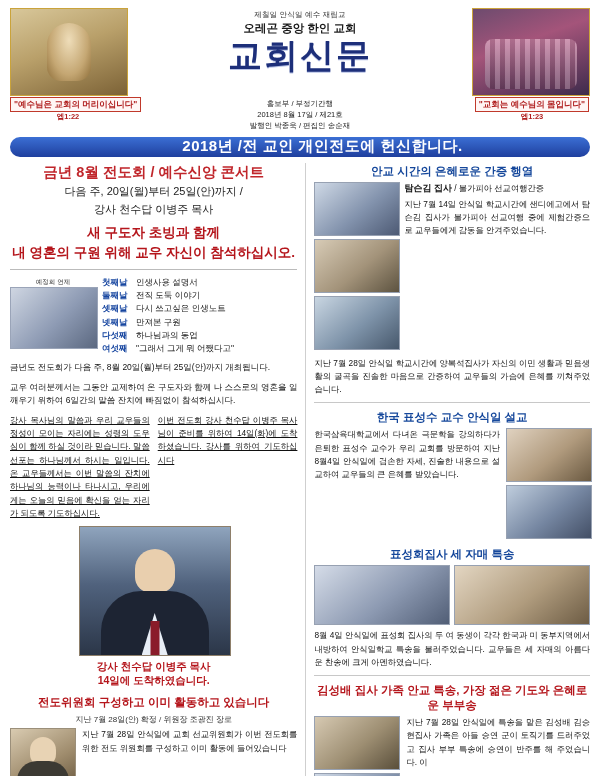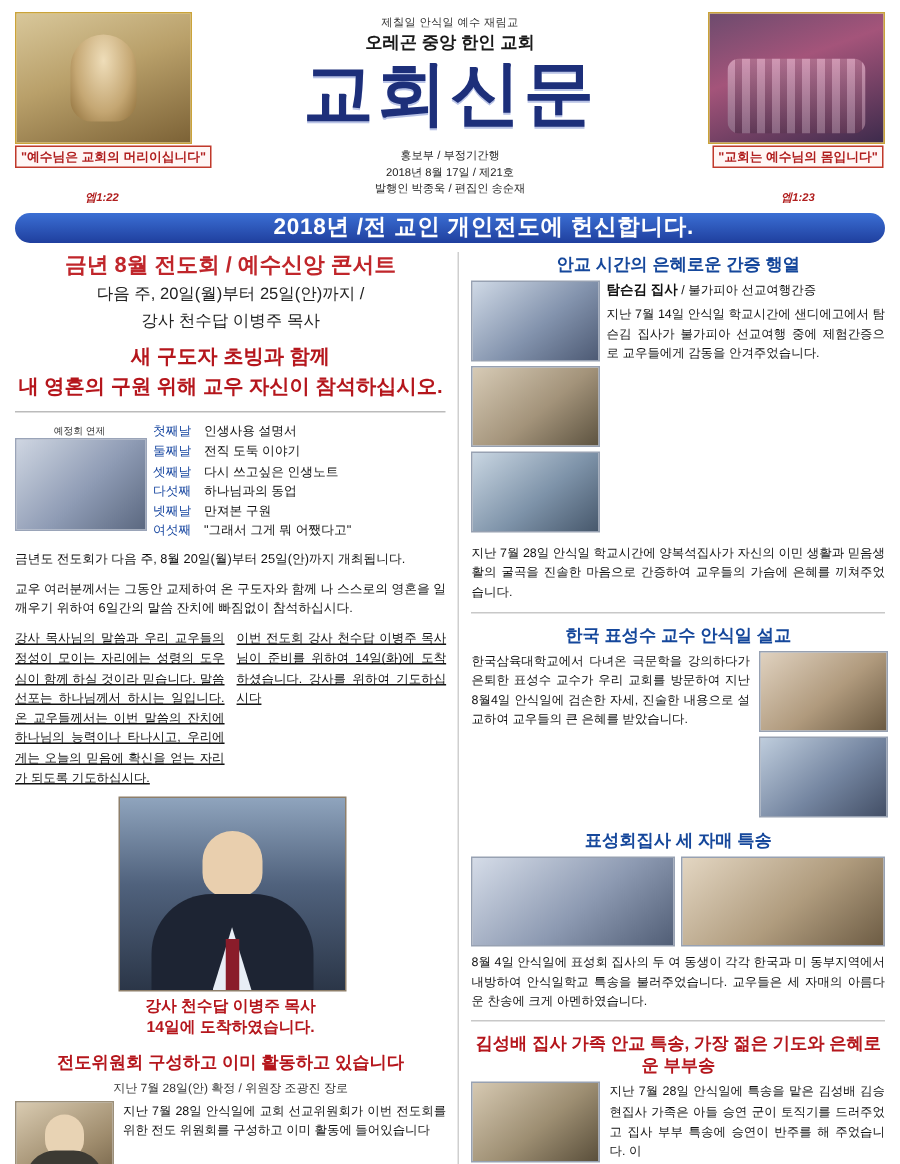--- a/index.html
+++ b/index.html
@@ -77,7 +77,7 @@
     font-weight: 600;
   }
   .mast-title {
-    font-size: 47px;
+    font-size: 34px;
     font-weight: 700;
     color: #1d2f7a;
     letter-spacing: 2px;

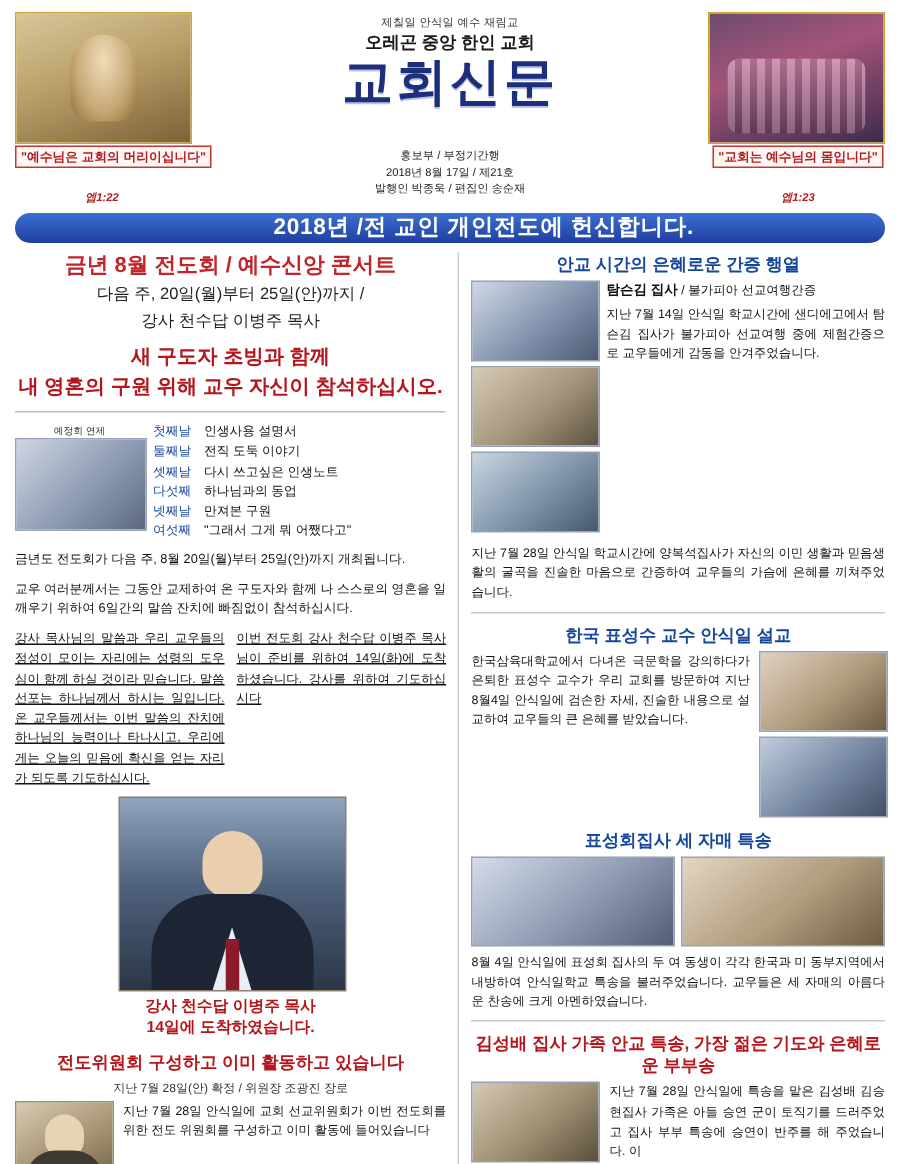--- a/index.html
+++ b/index.html
@@ -112,9 +112,8 @@
   .cap-verse {
     color: #b01e1e;
     font-size: 7.5px;
-    margin-top: 15px;
-    font-weight: 700;
-    font-style: italic;
+    margin-top: 0;
+    font-weight: 700;
   }
   .cap-mid {
     flex: 1;

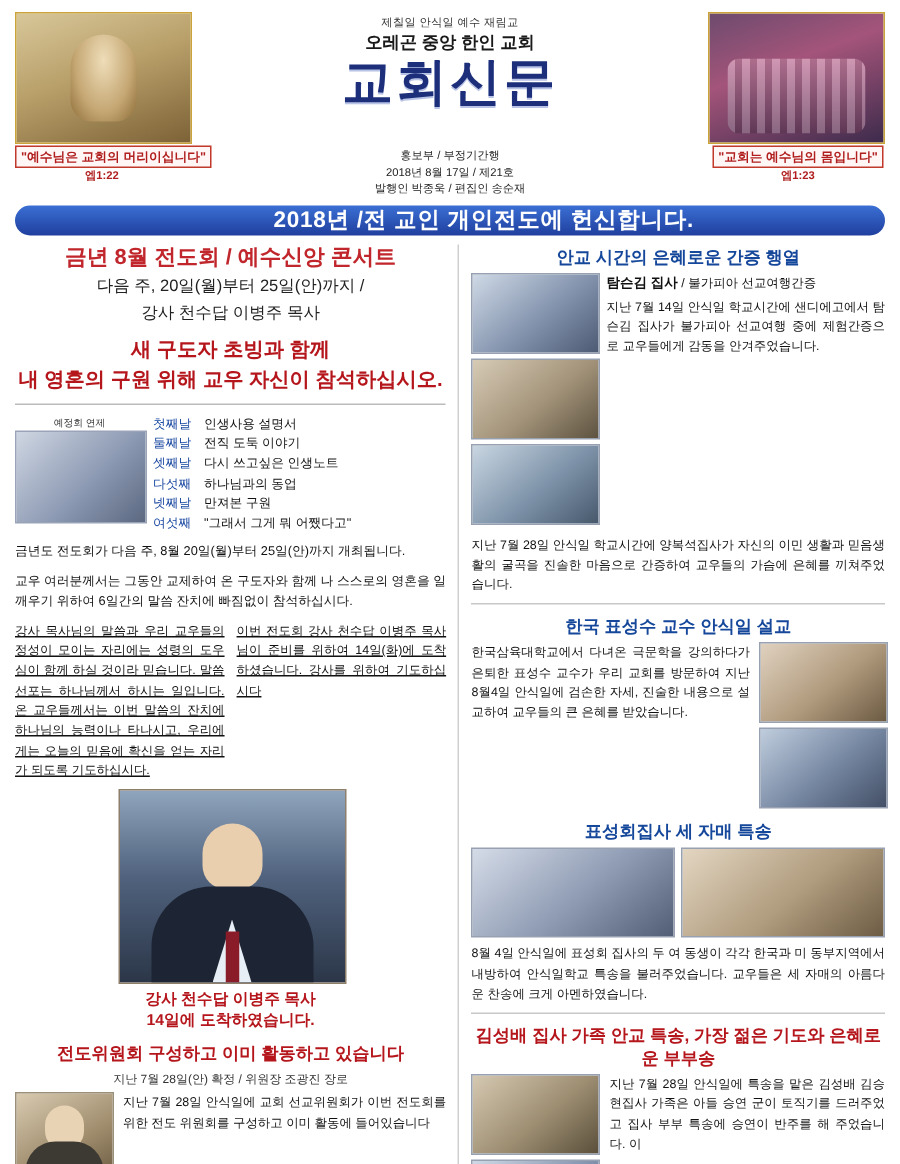--- a/index.html
+++ b/index.html
@@ -219,6 +219,7 @@
     color: #1746a0;
     width: 30px;
     flex: 0 0 30px;
+    font-weight: bold;
   }
   .series-list .t {
     color: #111;

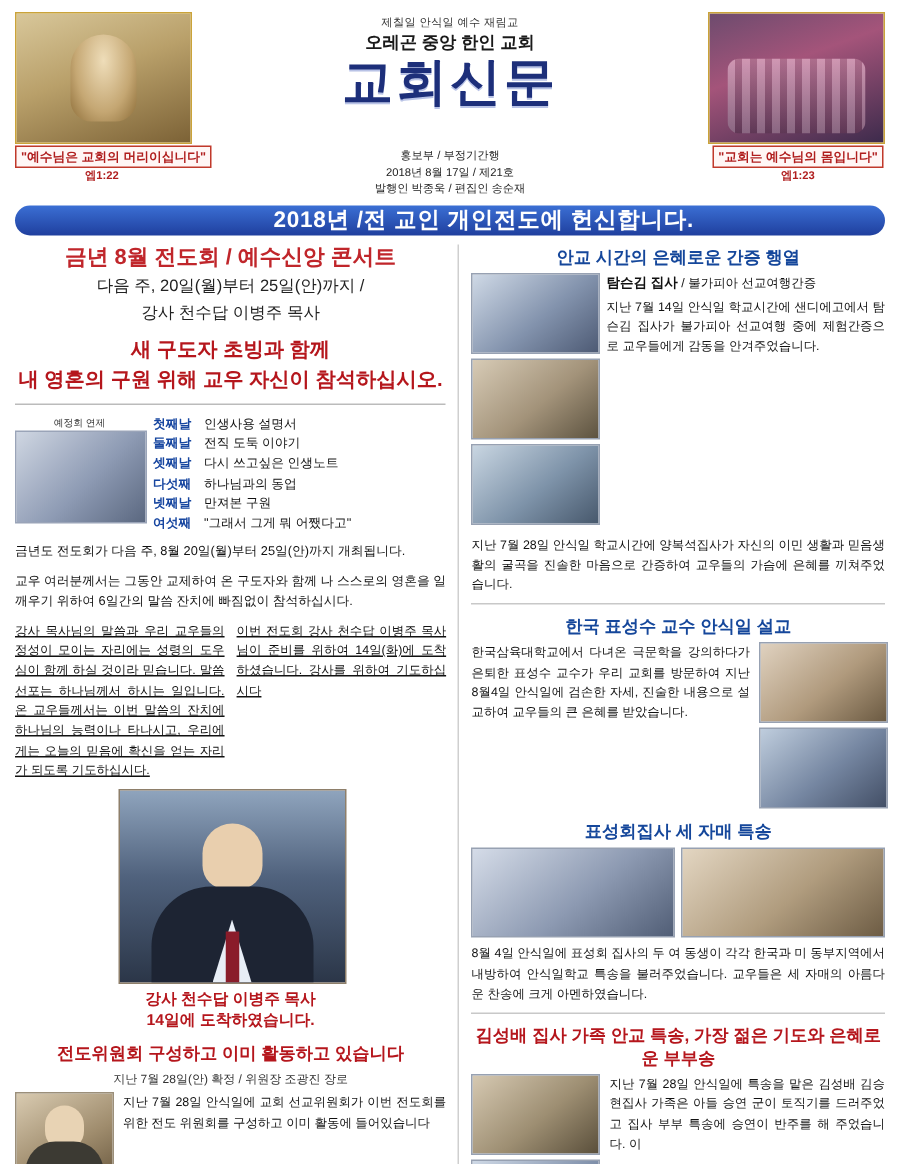--- a/index.html
+++ b/index.html
@@ -513,12 +513,12 @@
             <span class="t">다시 쓰고싶은 인생노트</span>
           </div>
           <div class="row">
+            <span class="n">넷째날</span>
+            <span class="t">만져본 구원</span>
+          </div>
+          <div class="row">
             <span class="n">다섯째</span>
             <span class="t">하나님과의 동업</span>
-          </div>
-          <div class="row">
-            <span class="n">넷째날</span>
-            <span class="t">만져본 구원</span>
           </div>
           <div class="row hl">
             <span class="n">여섯째</span>

